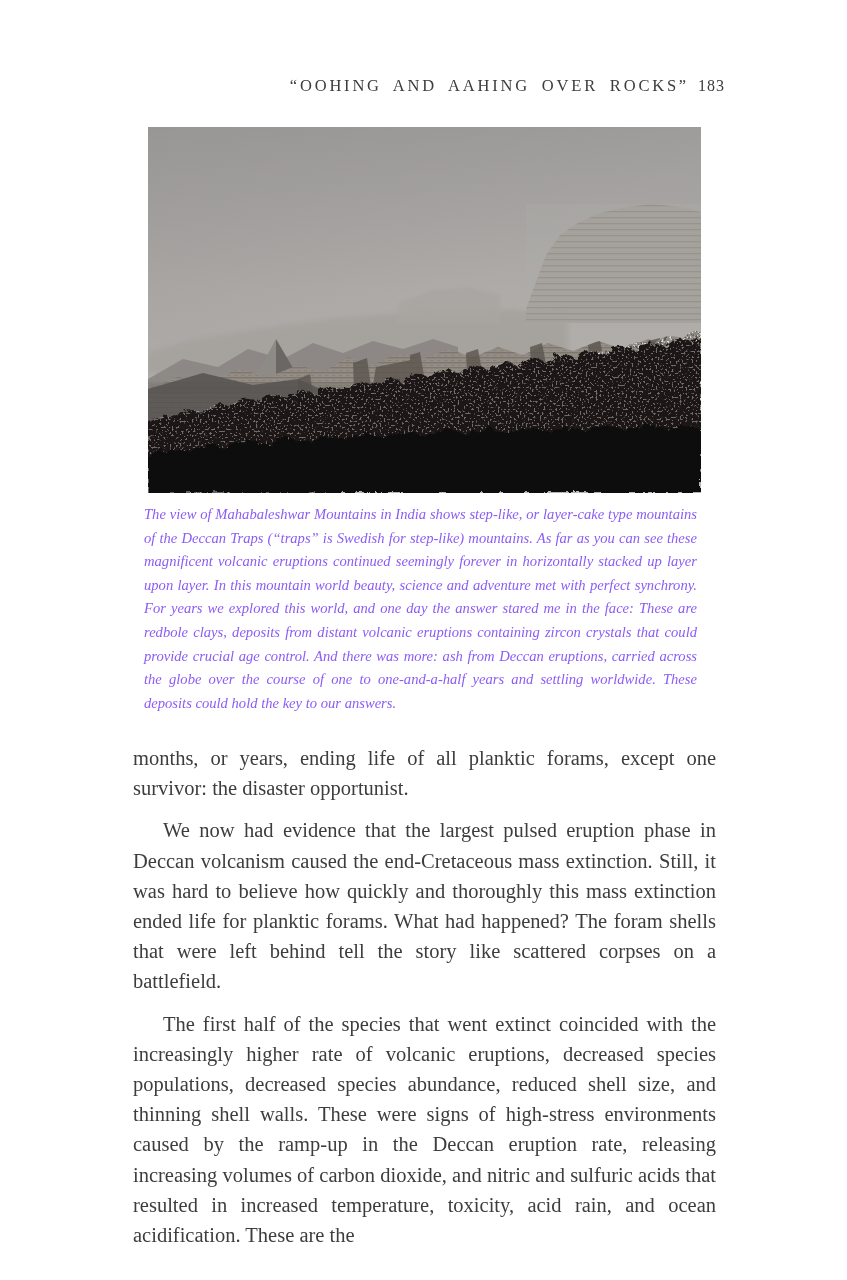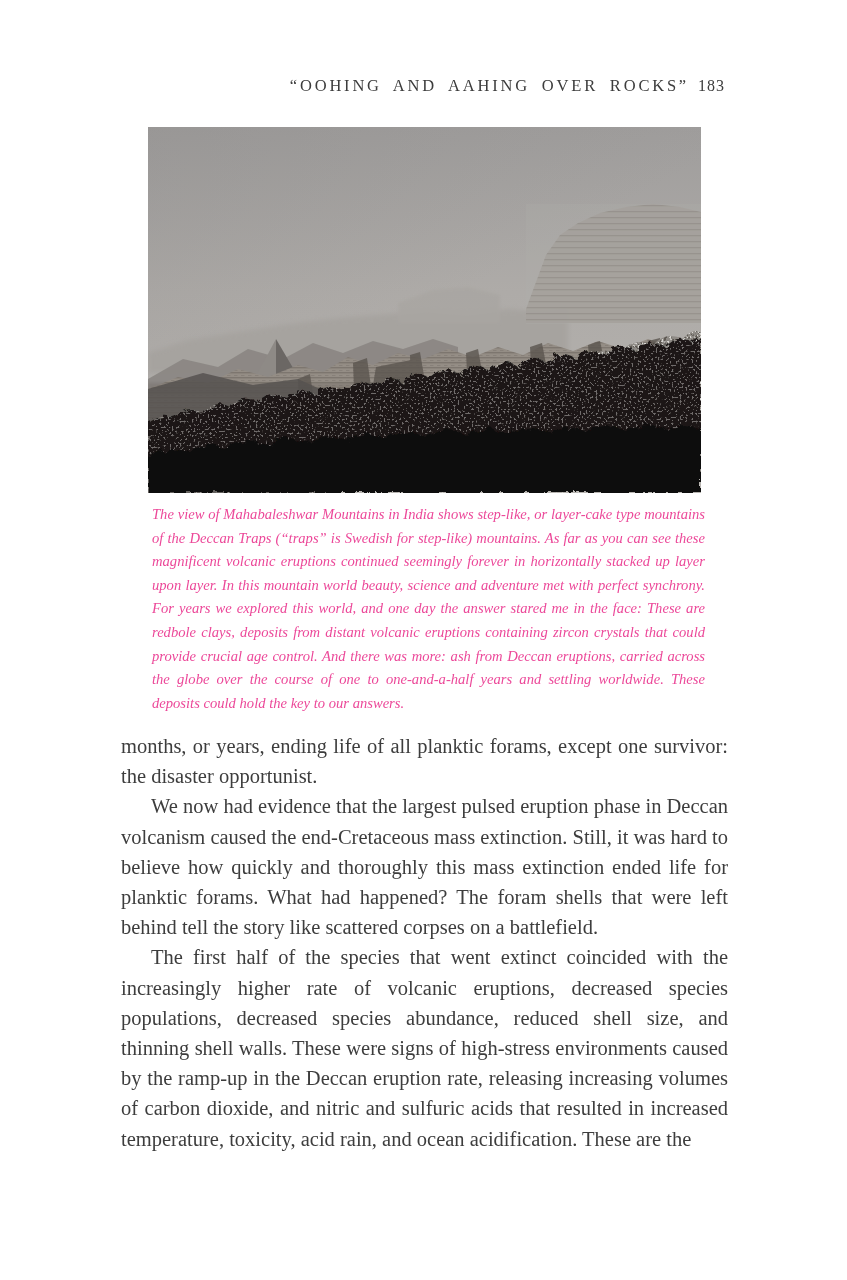--- a/index.html
+++ b/index.html
@@ -26,9 +26,9 @@
   }
   figure.photo svg{display:block;width:553px;height:366px;}
   .caption{
-    position:absolute;left:152px;top:503px;width:553px;
+    position:absolute;left:144px;top:503px;width:553px;
     margin:0;font-style:italic;font-size:14.6px;line-height:23.6px;
-    color:#ec4899;text-align:justify;
+    color:#8b5cf6;text-align:justify;
   }
   .bodytext{
     position:absolute;left:121px;top:731px;width:607px;

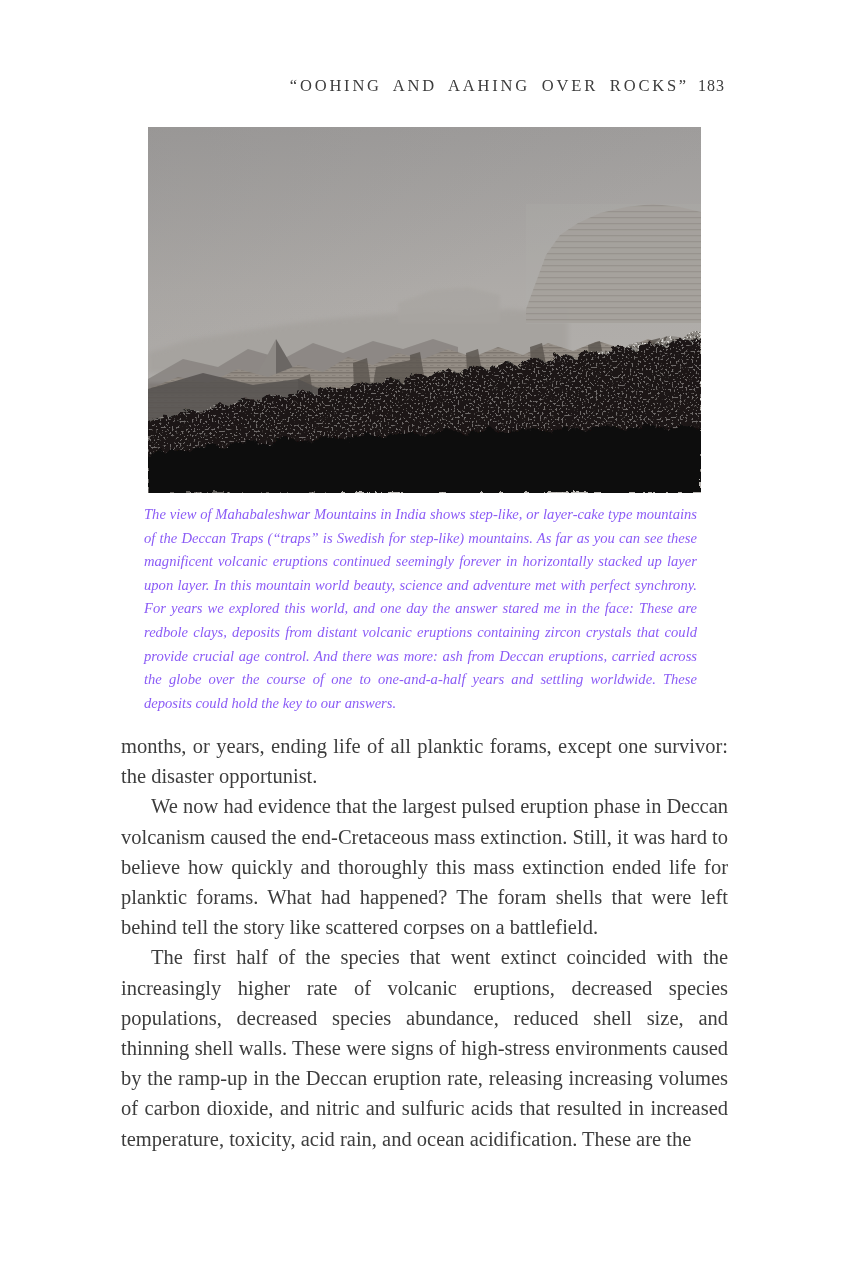--- a/index.html
+++ b/index.html
@@ -35,7 +35,7 @@
     font-size:20.5px;line-height:30.2px;color:#3d3d3d;
     text-align:justify;
   }
-  .bodytext p{margin:0;padding:0;text-indent:30px;}
+  .bodytext p{margin:12px;padding:0;text-indent:30px;}
   .bodytext p.noindent{text-indent:0;}
 </style>
 </head>

